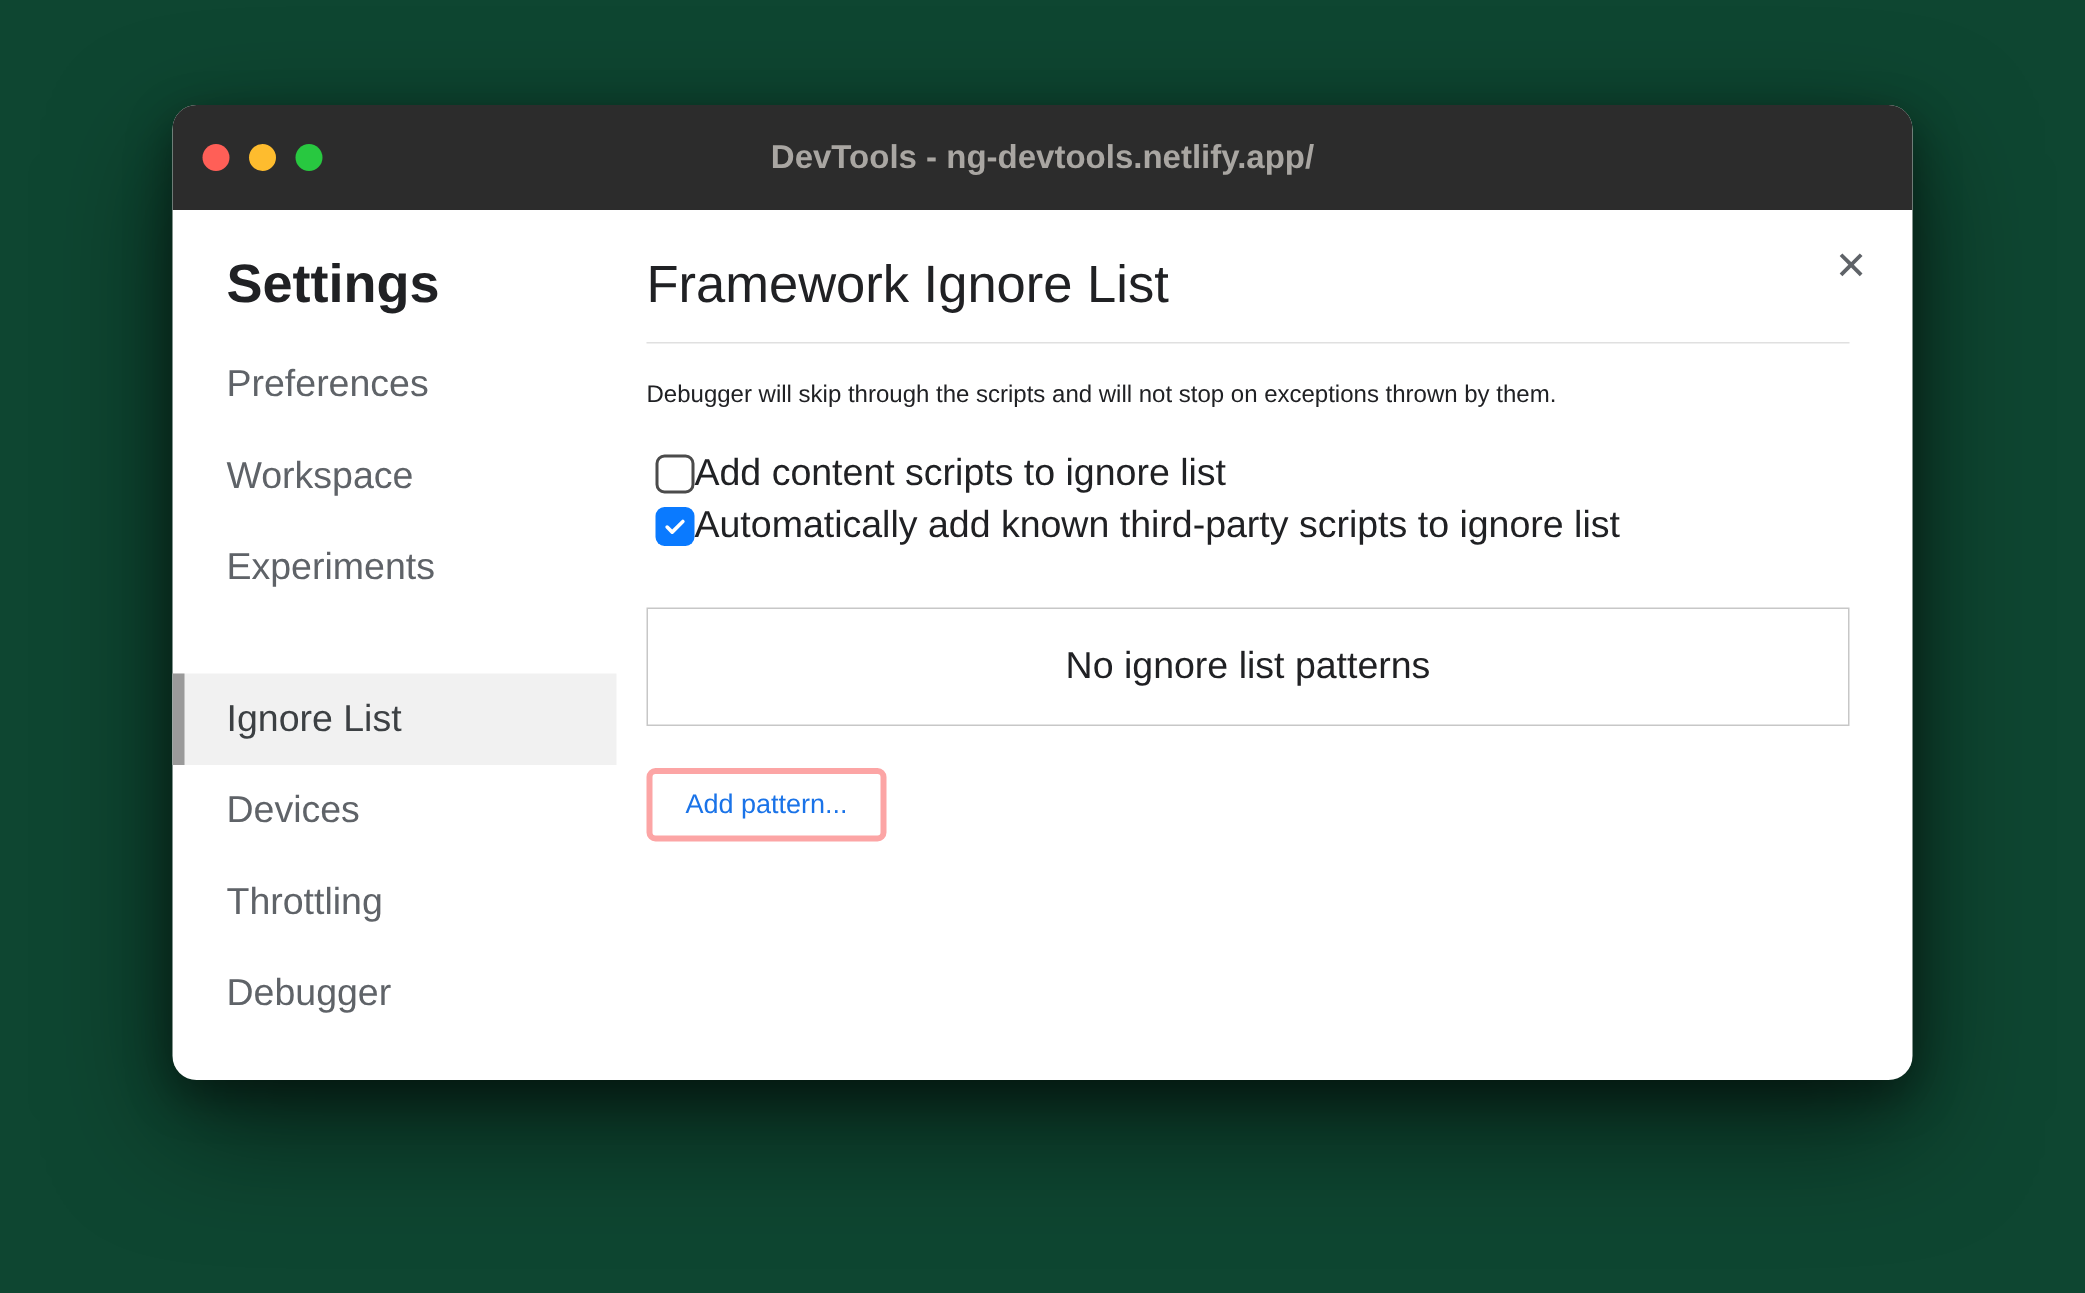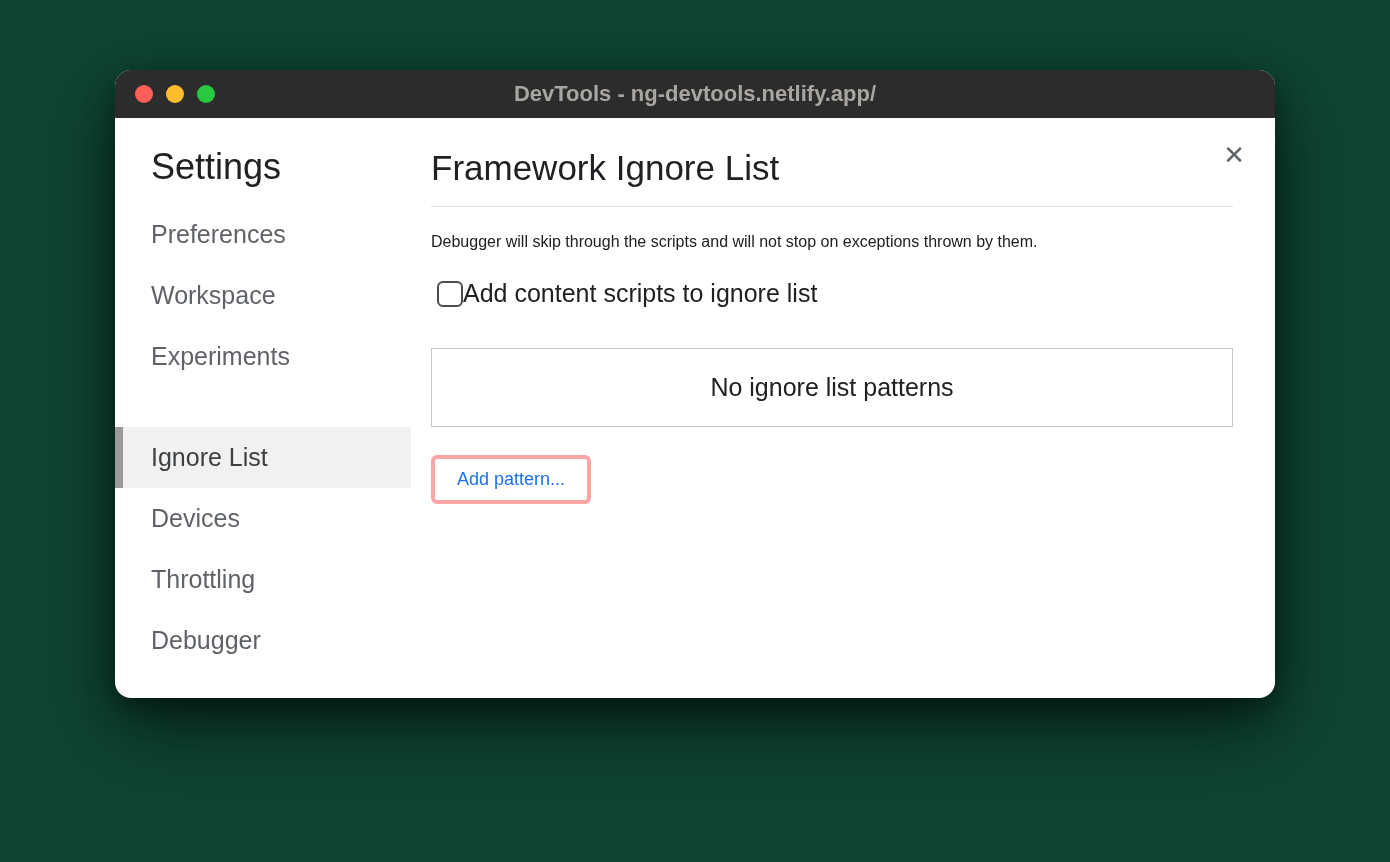--- a/index.html
+++ b/index.html
@@ -22,7 +22,7 @@
   }
   .titlebar {
     background: #2c2c2c;
-    height: 48px;
+    height: 70px;
     display: flex;
     align-items: center;
     padding: 0 20px;

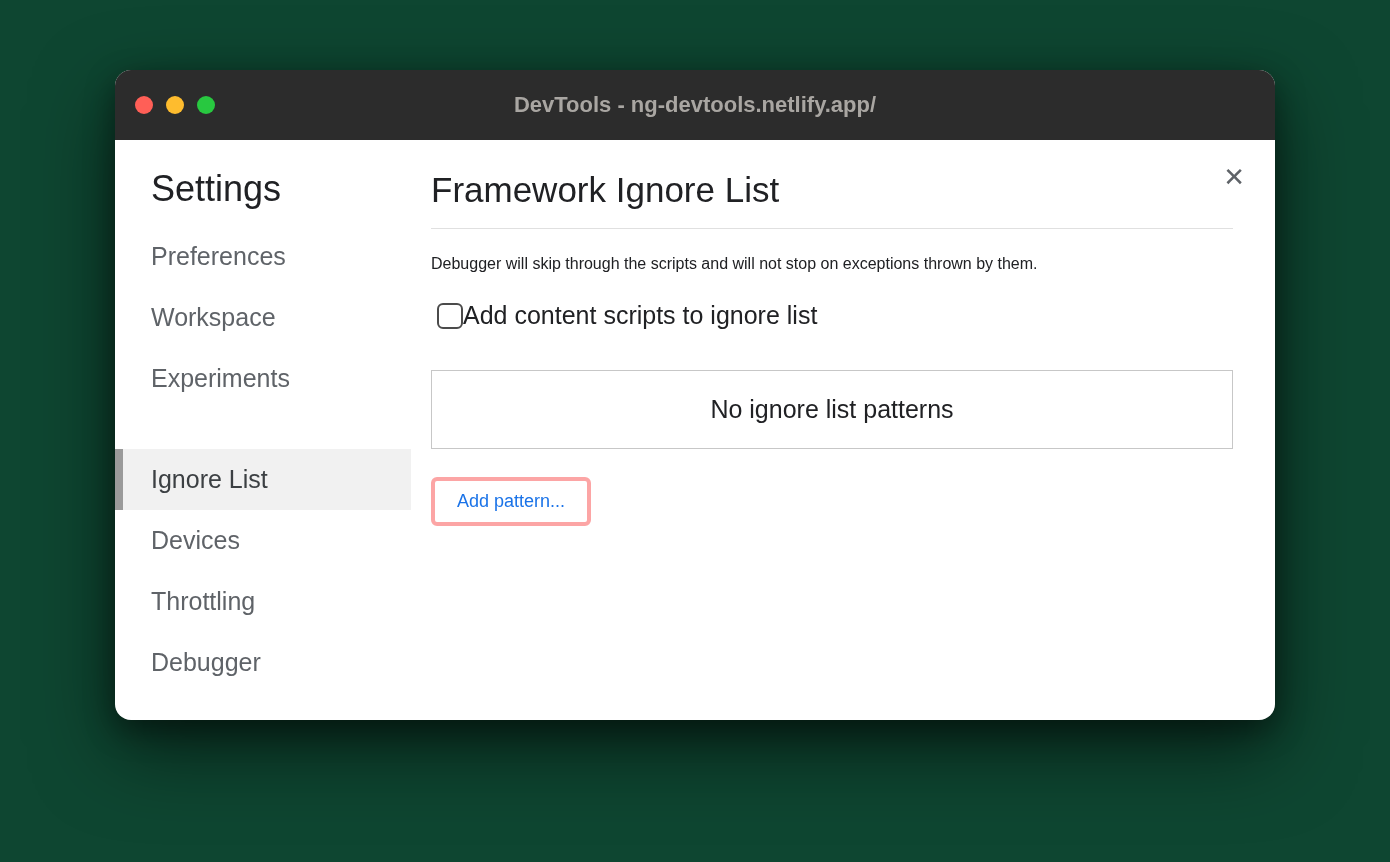--- a/index.html
+++ b/index.html
@@ -68,7 +68,7 @@
   }
   .sidebar-title {
     font-size: 36px;
-    font-weight: 400;
+    font-weight: 700;
     color: #202124;
     padding: 0 0 16px 36px;
   }

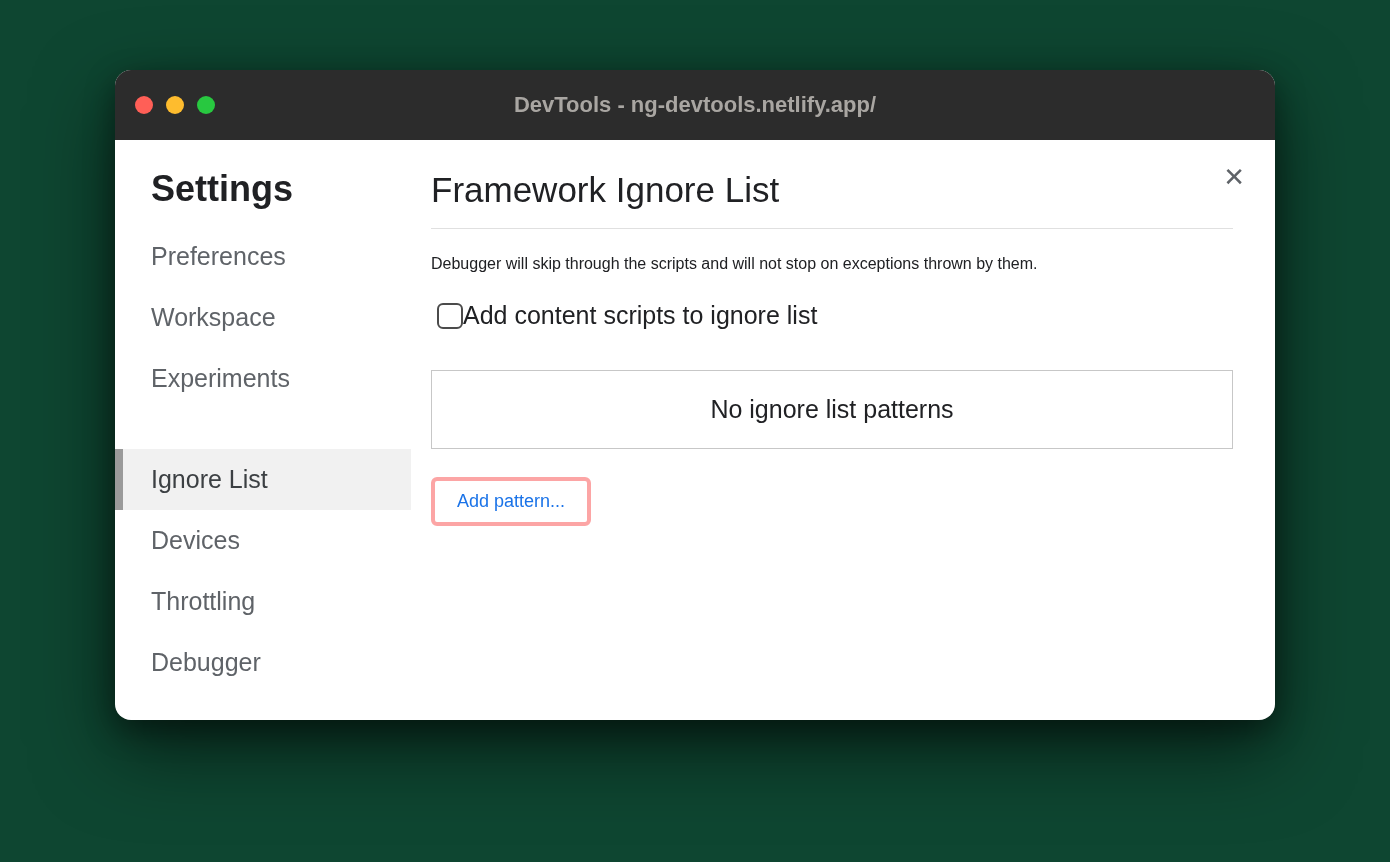--- a/index.html
+++ b/index.html
@@ -196,6 +196,14 @@
         <span class="checkbox-label">Add content scripts to ignore list</span>
       </div>
 
+      <div class="checkbox-row">
+        <div class="checkbox checked">
+          <svg viewBox="0 0 24 24">
+            <path d="M5 12.5l4.5 4.5L19 7.5" stroke="#fff" stroke-width="3.2" fill="none" stroke-linecap="round" stroke-linejoin="round"></path>
+          </svg>
+        </div>
+        <span class="checkbox-label">Automatically add known third-party scripts to ignore list</span>
+      </div>
 
       <div class="patterns-box">No ignore list patterns</div>
 

